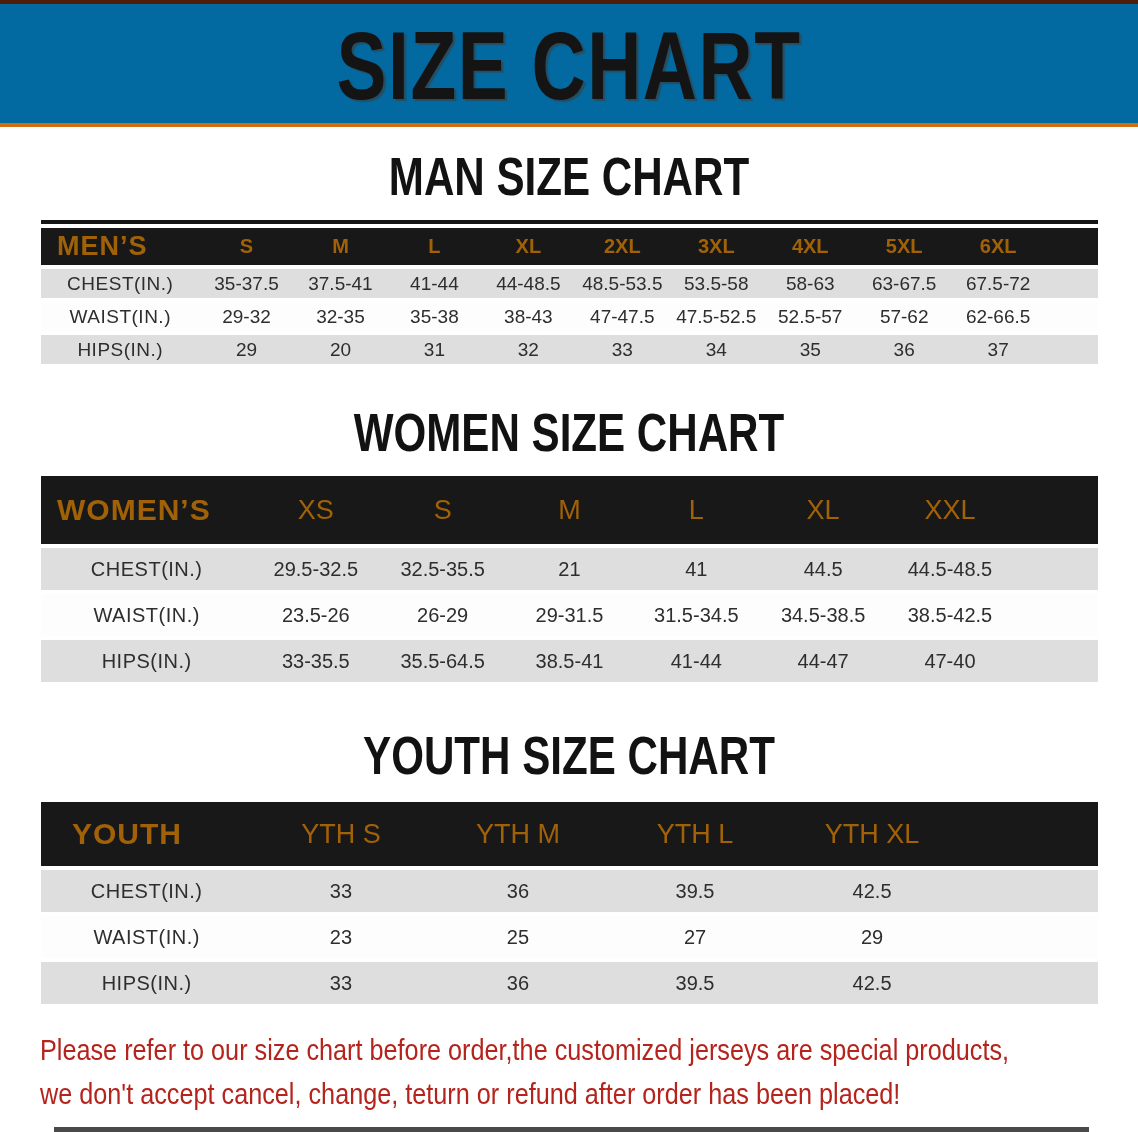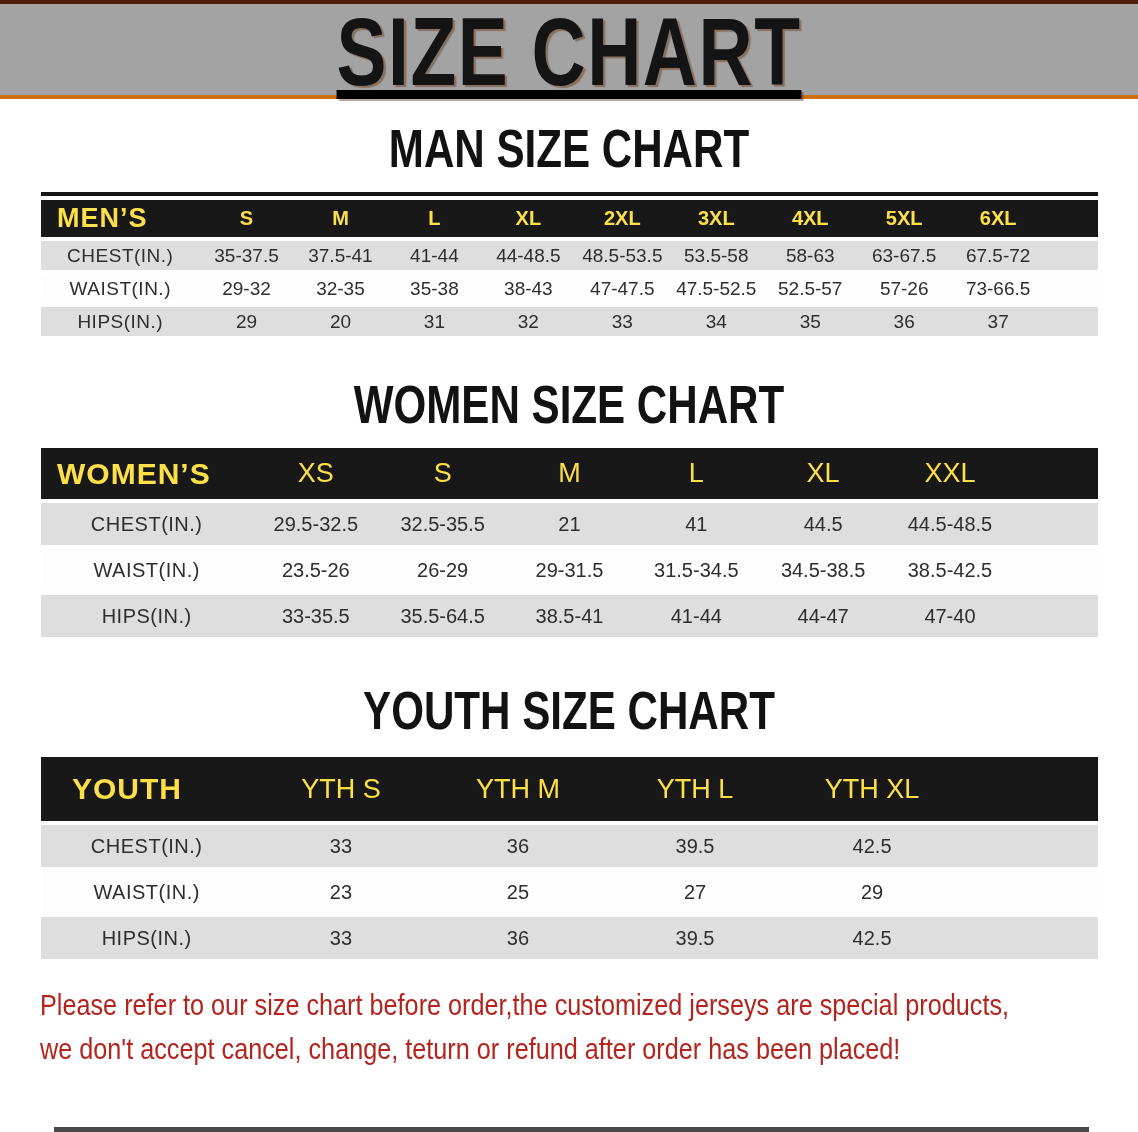--- a/index.html
+++ b/index.html
@@ -14,11 +14,11 @@
 
   
   .banner {
-    height: 99px;
-    background: #a3a3a3;
+    height: 127px;
+    background: #0369a1;
     border-top: 4px solid #4F1E0C;
     box-shadow: inset 0 -4px 0 #cf6f10;
-    display: flex; align-items: center; justify-content: center; text-decoration: underline;
+    display: flex; align-items: center; justify-content: center;
   }
   .banner h1 {
     margin: 0; line-height: 1;

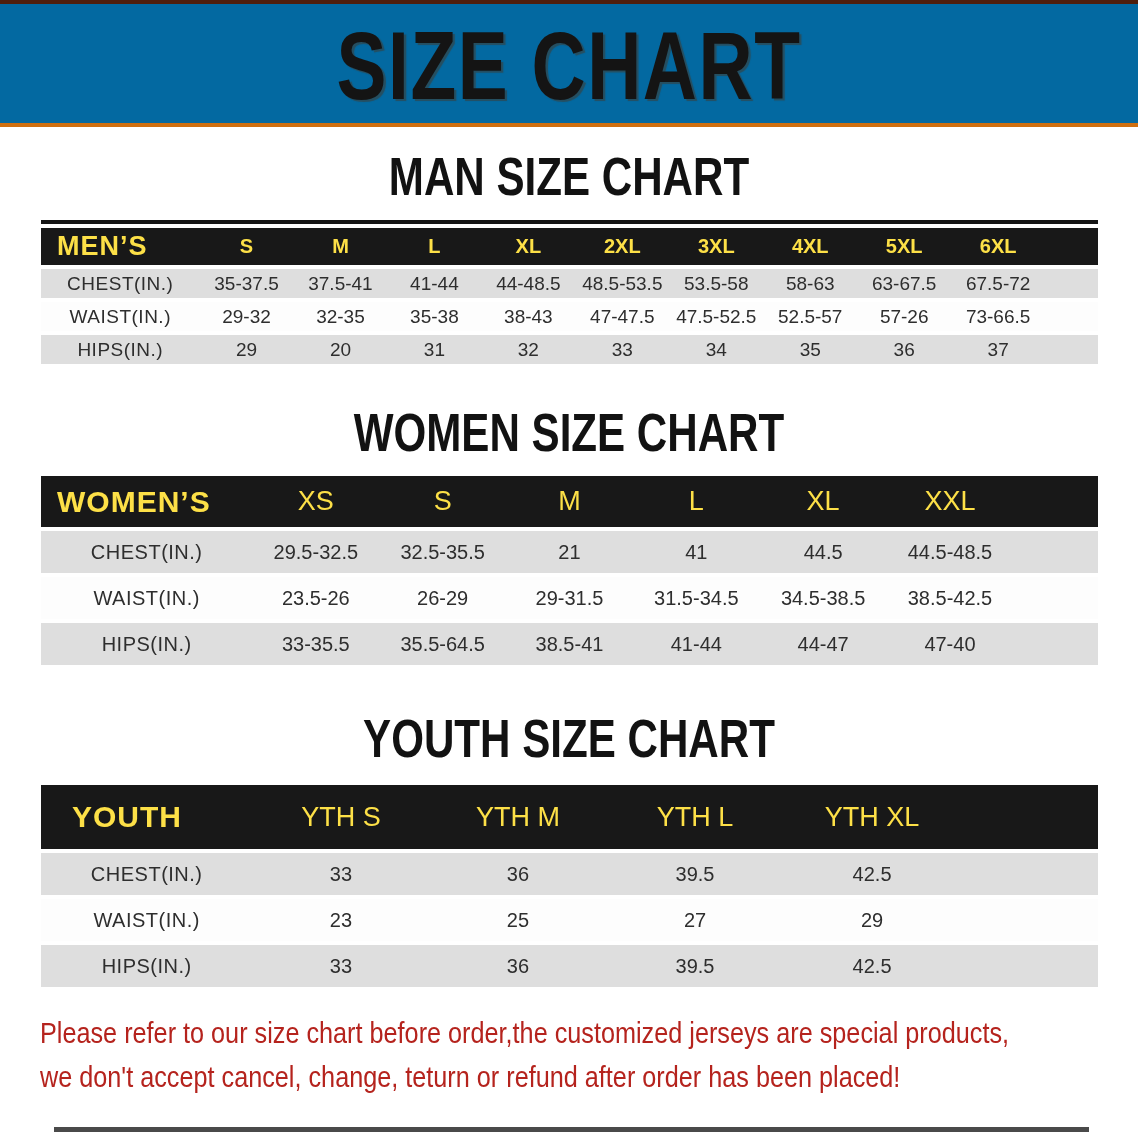--- a/index.html
+++ b/index.html
@@ -51,7 +51,7 @@
   #youth-table { margin-top: 16px; }
 
   .size-table thead th {
-    background: #181818; color: #fde047;
+    background: #181818; color: #a16207;
     text-align: center; font-weight: 400;
     white-space: nowrap; overflow: hidden;
   }

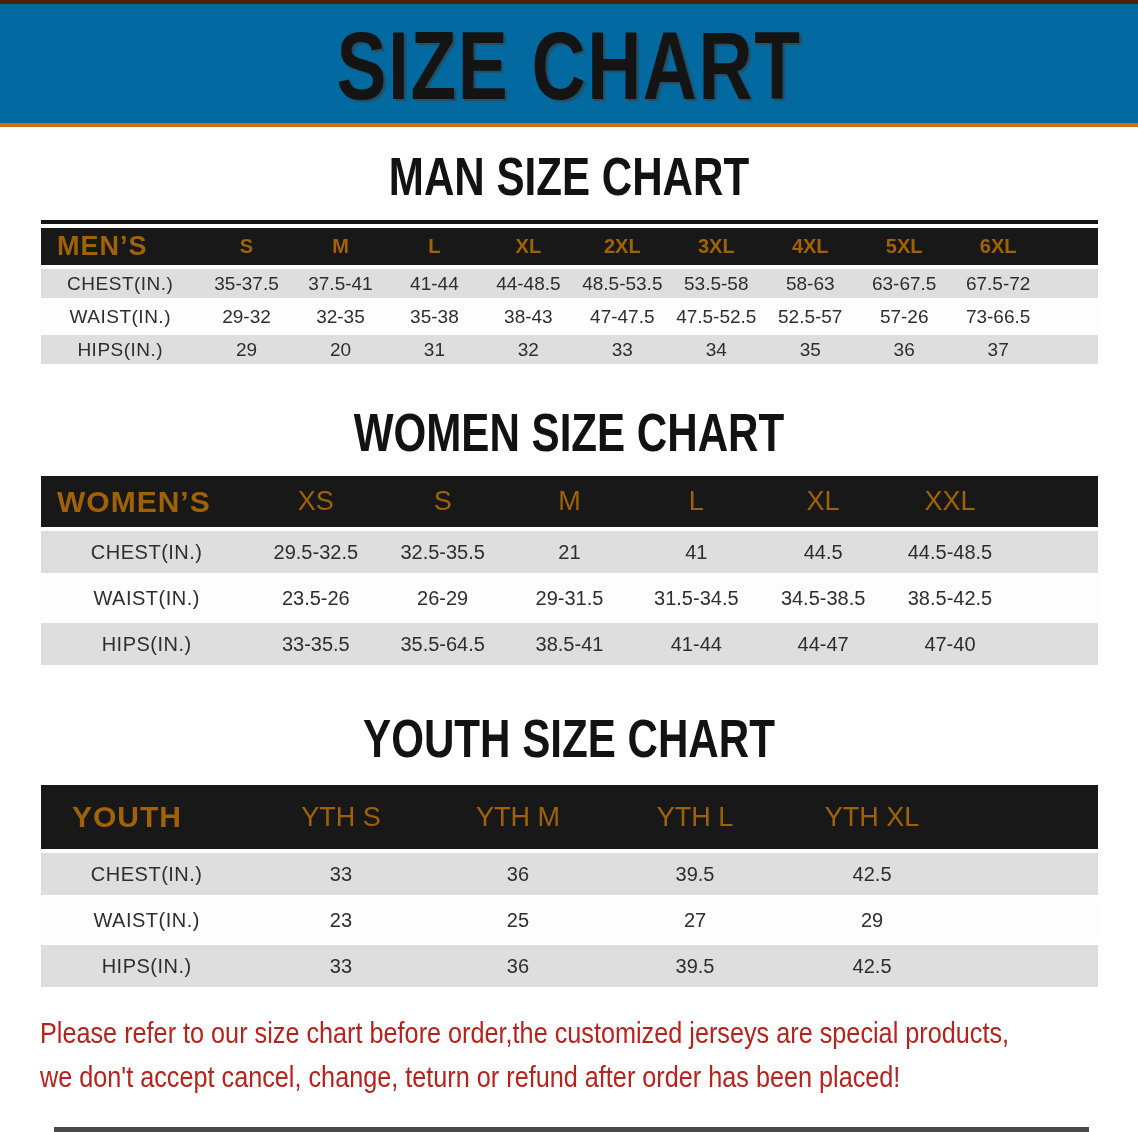--- a/index.html
+++ b/index.html
@@ -151,7 +151,7 @@
             <td>47-47.5</td>
             <td>47.5-52.5</td>
             <td>52.5-57</td>
-            <td>57-26</td>
+            <td>57-62</td>
             <td>73-66.5</td>
             <td></td>
           </tr>

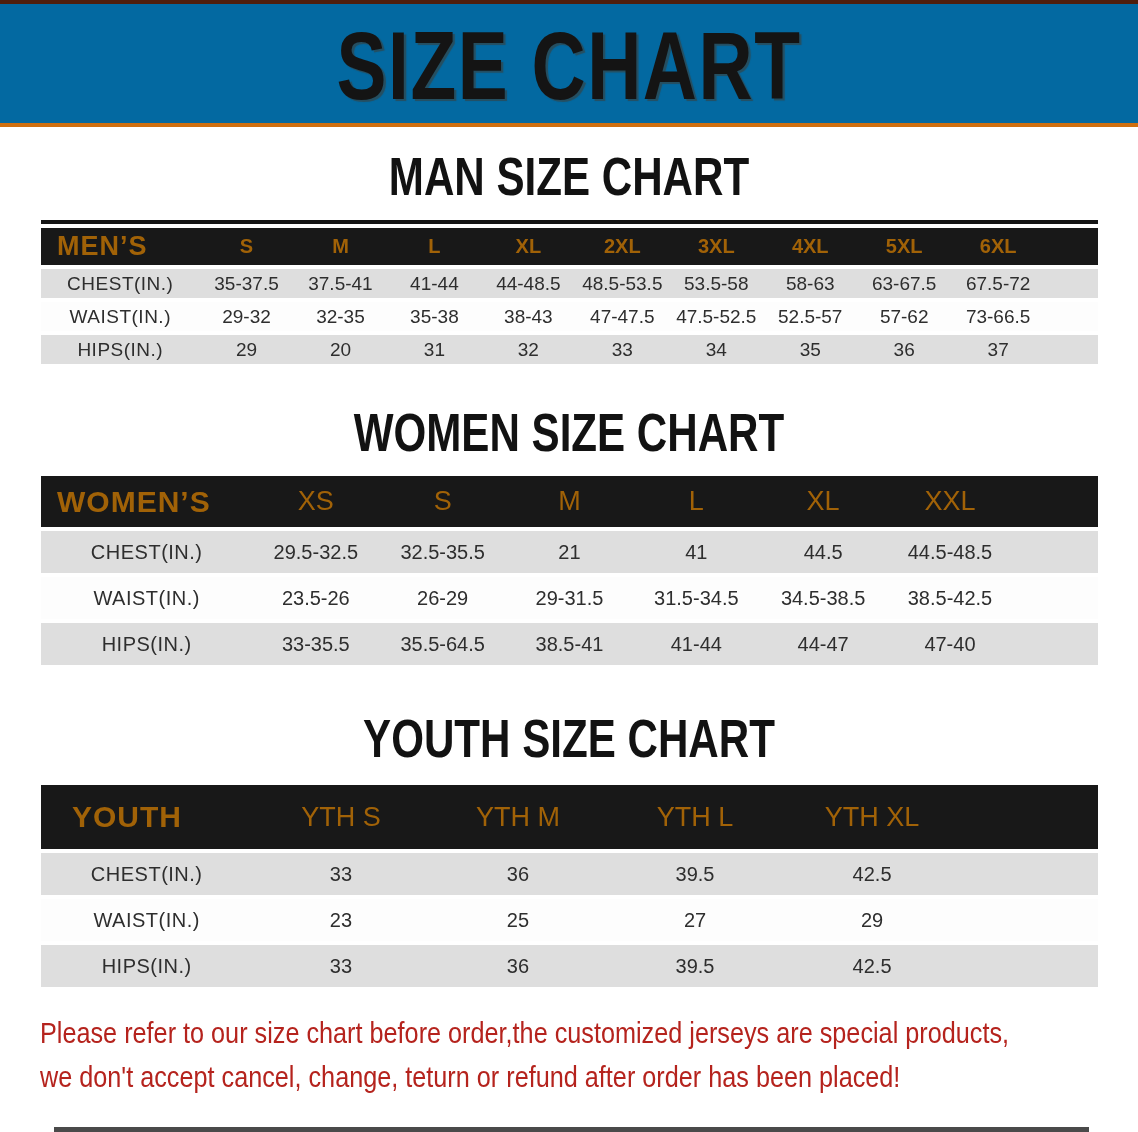--- a/index.html
+++ b/index.html
@@ -152,7 +152,7 @@
             <td>47.5-52.5</td>
             <td>52.5-57</td>
             <td>57-62</td>
-            <td>73-66.5</td>
+            <td>62-66.5</td>
             <td></td>
           </tr>
           <tr>

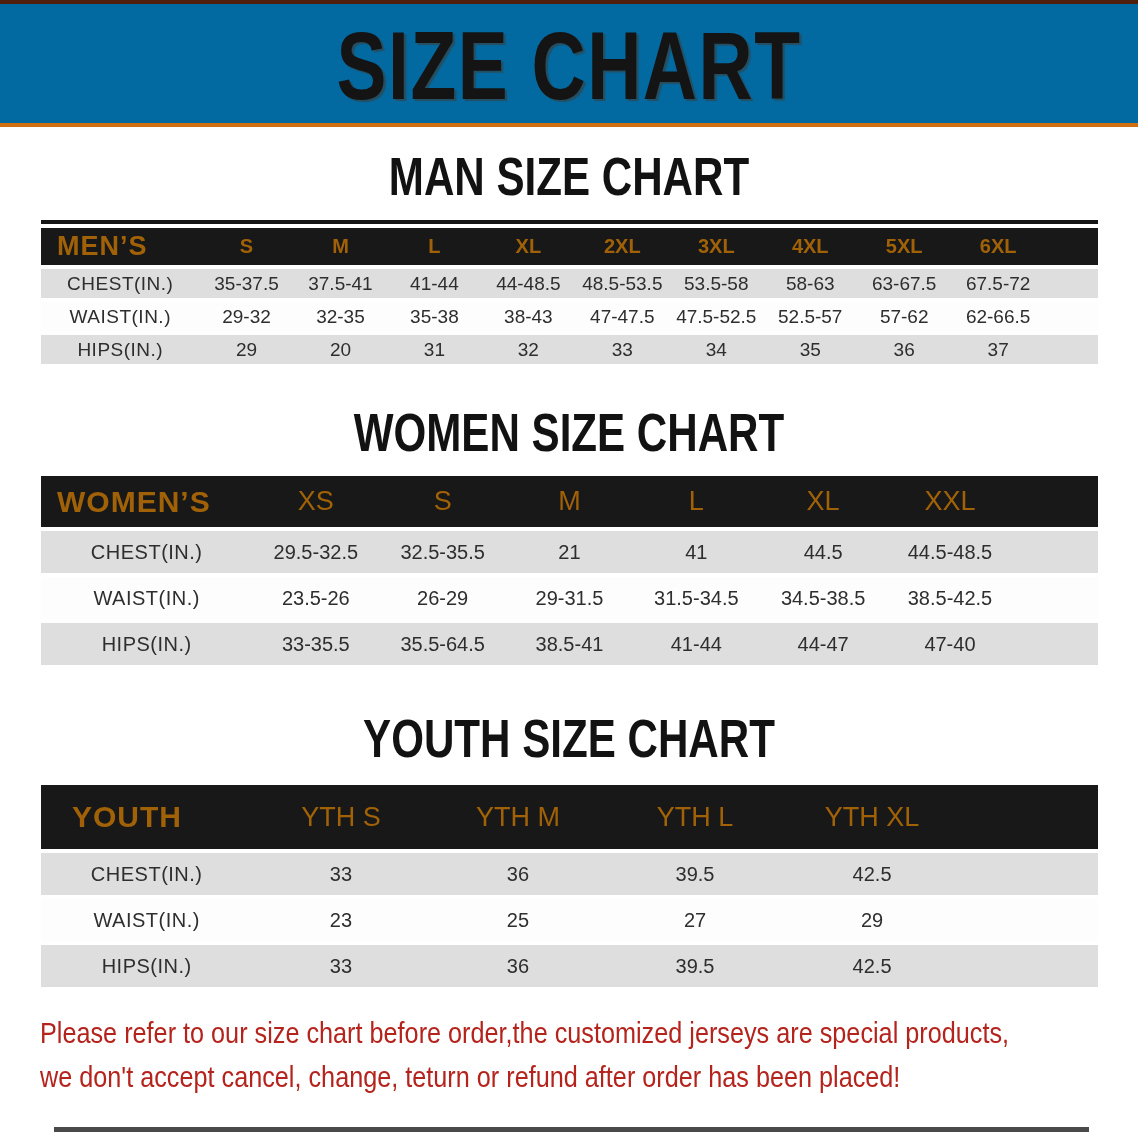--- a/index.html
+++ b/index.html
@@ -58,7 +58,7 @@
   .size-table thead th.lbl { text-align: left; padding-left: 16px; font-weight: 700; }
 
   #men-table   thead th { height: 37px; font-size: 20px; font-weight: 700; }
-  #women-table thead th { height: 51px; font-size: 27px; }
+  #women-table thead th { height: 68px; font-size: 27px; }
   #youth-table thead th { height: 64px; font-size: 27px; }
   #men-table   thead th.lbl { font-size: 27px; letter-spacing: 1px; }
   #women-table thead th.lbl { font-size: 30px; letter-spacing: 1px; }

